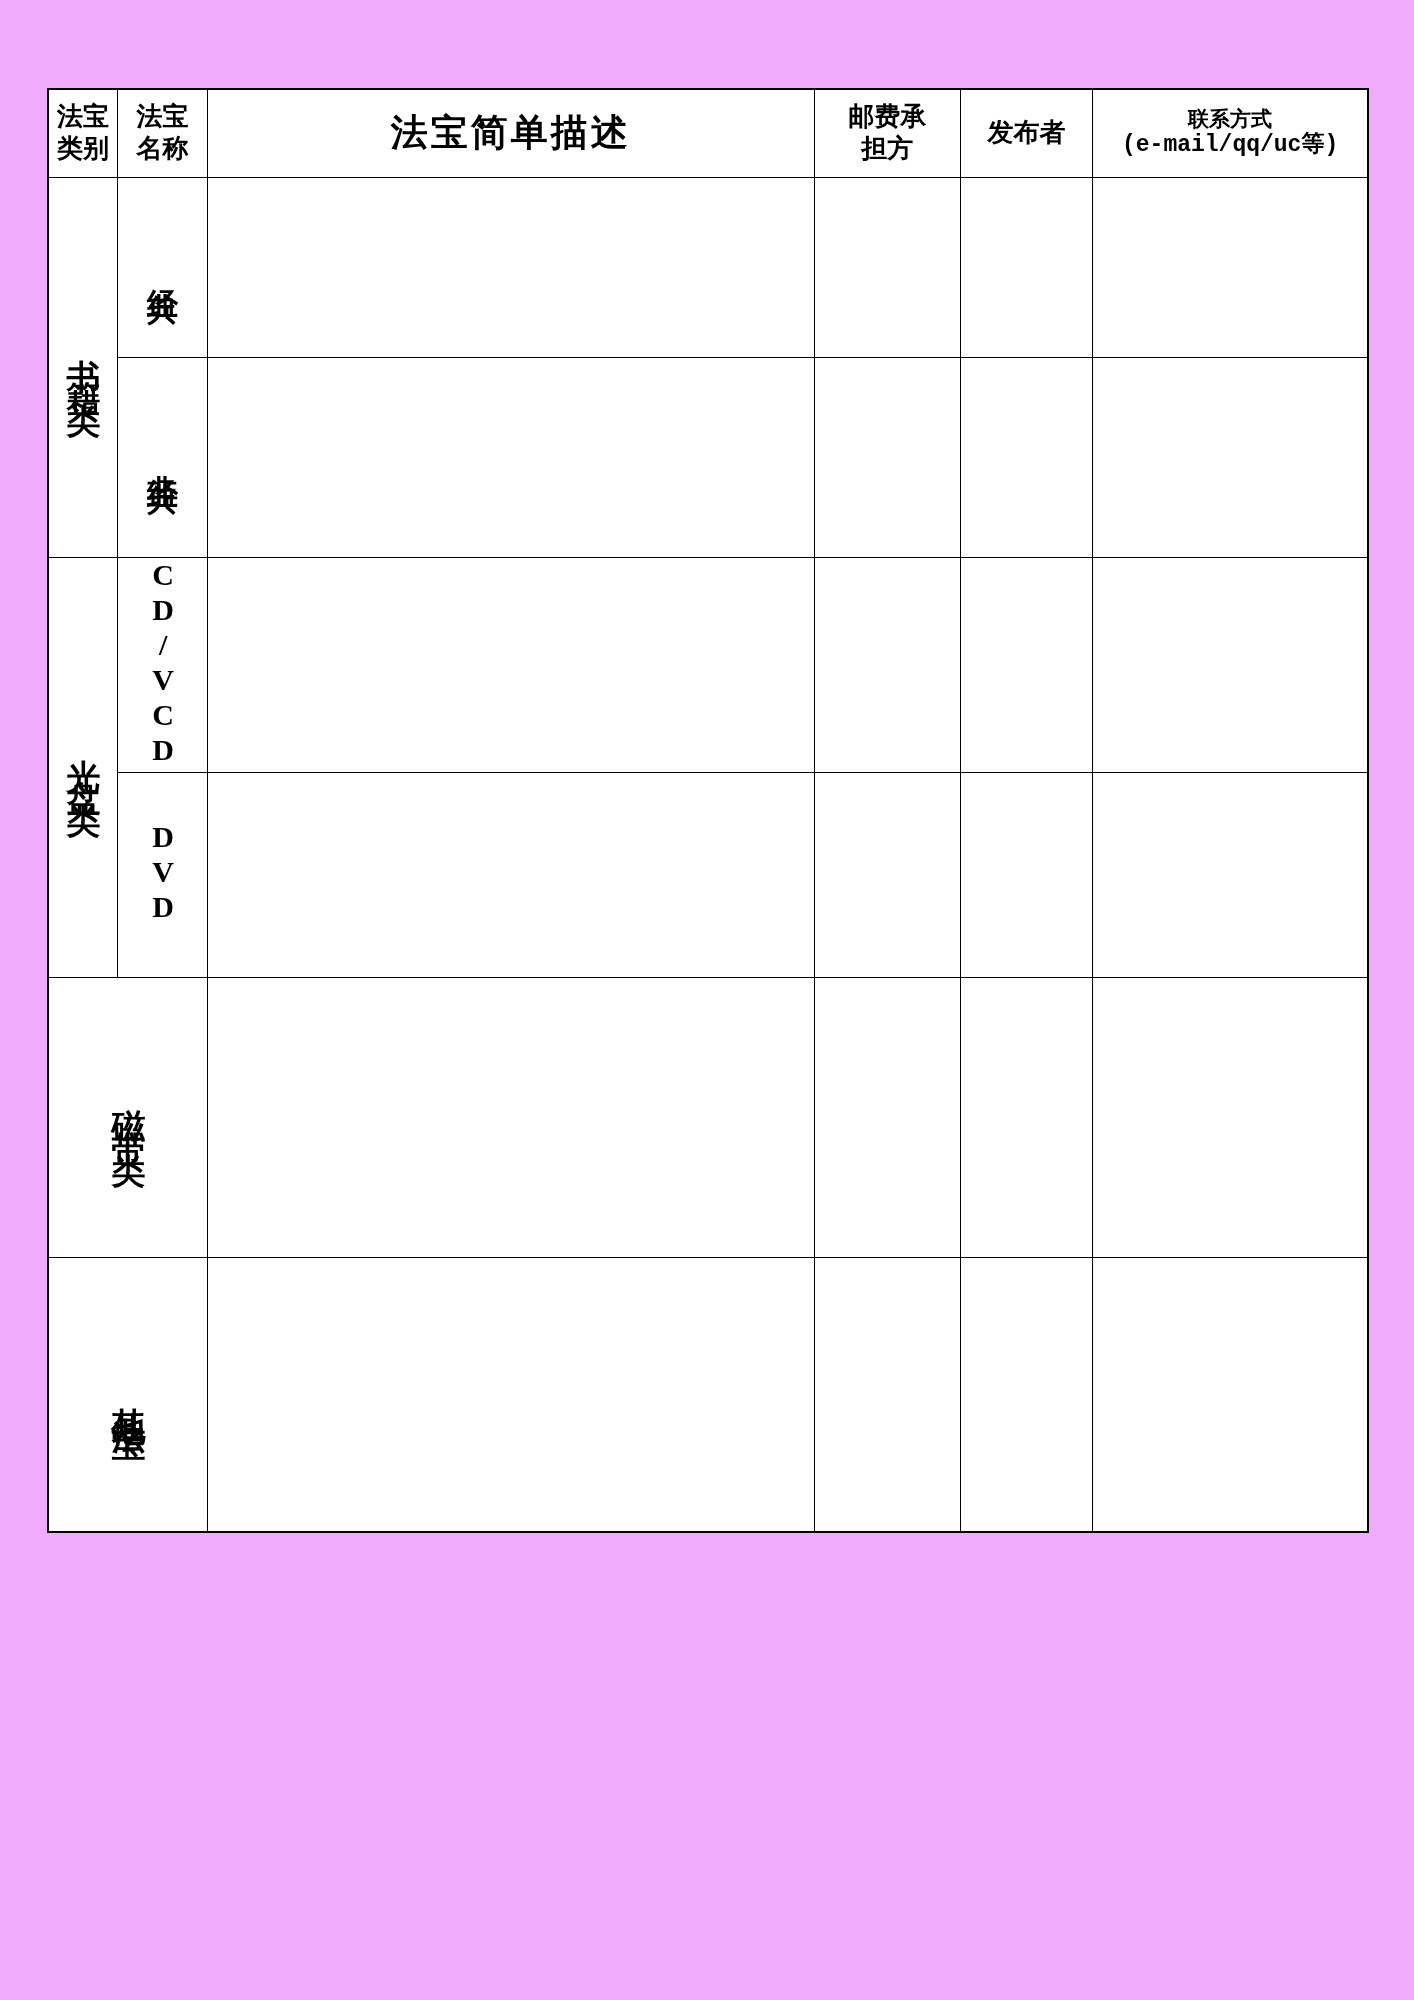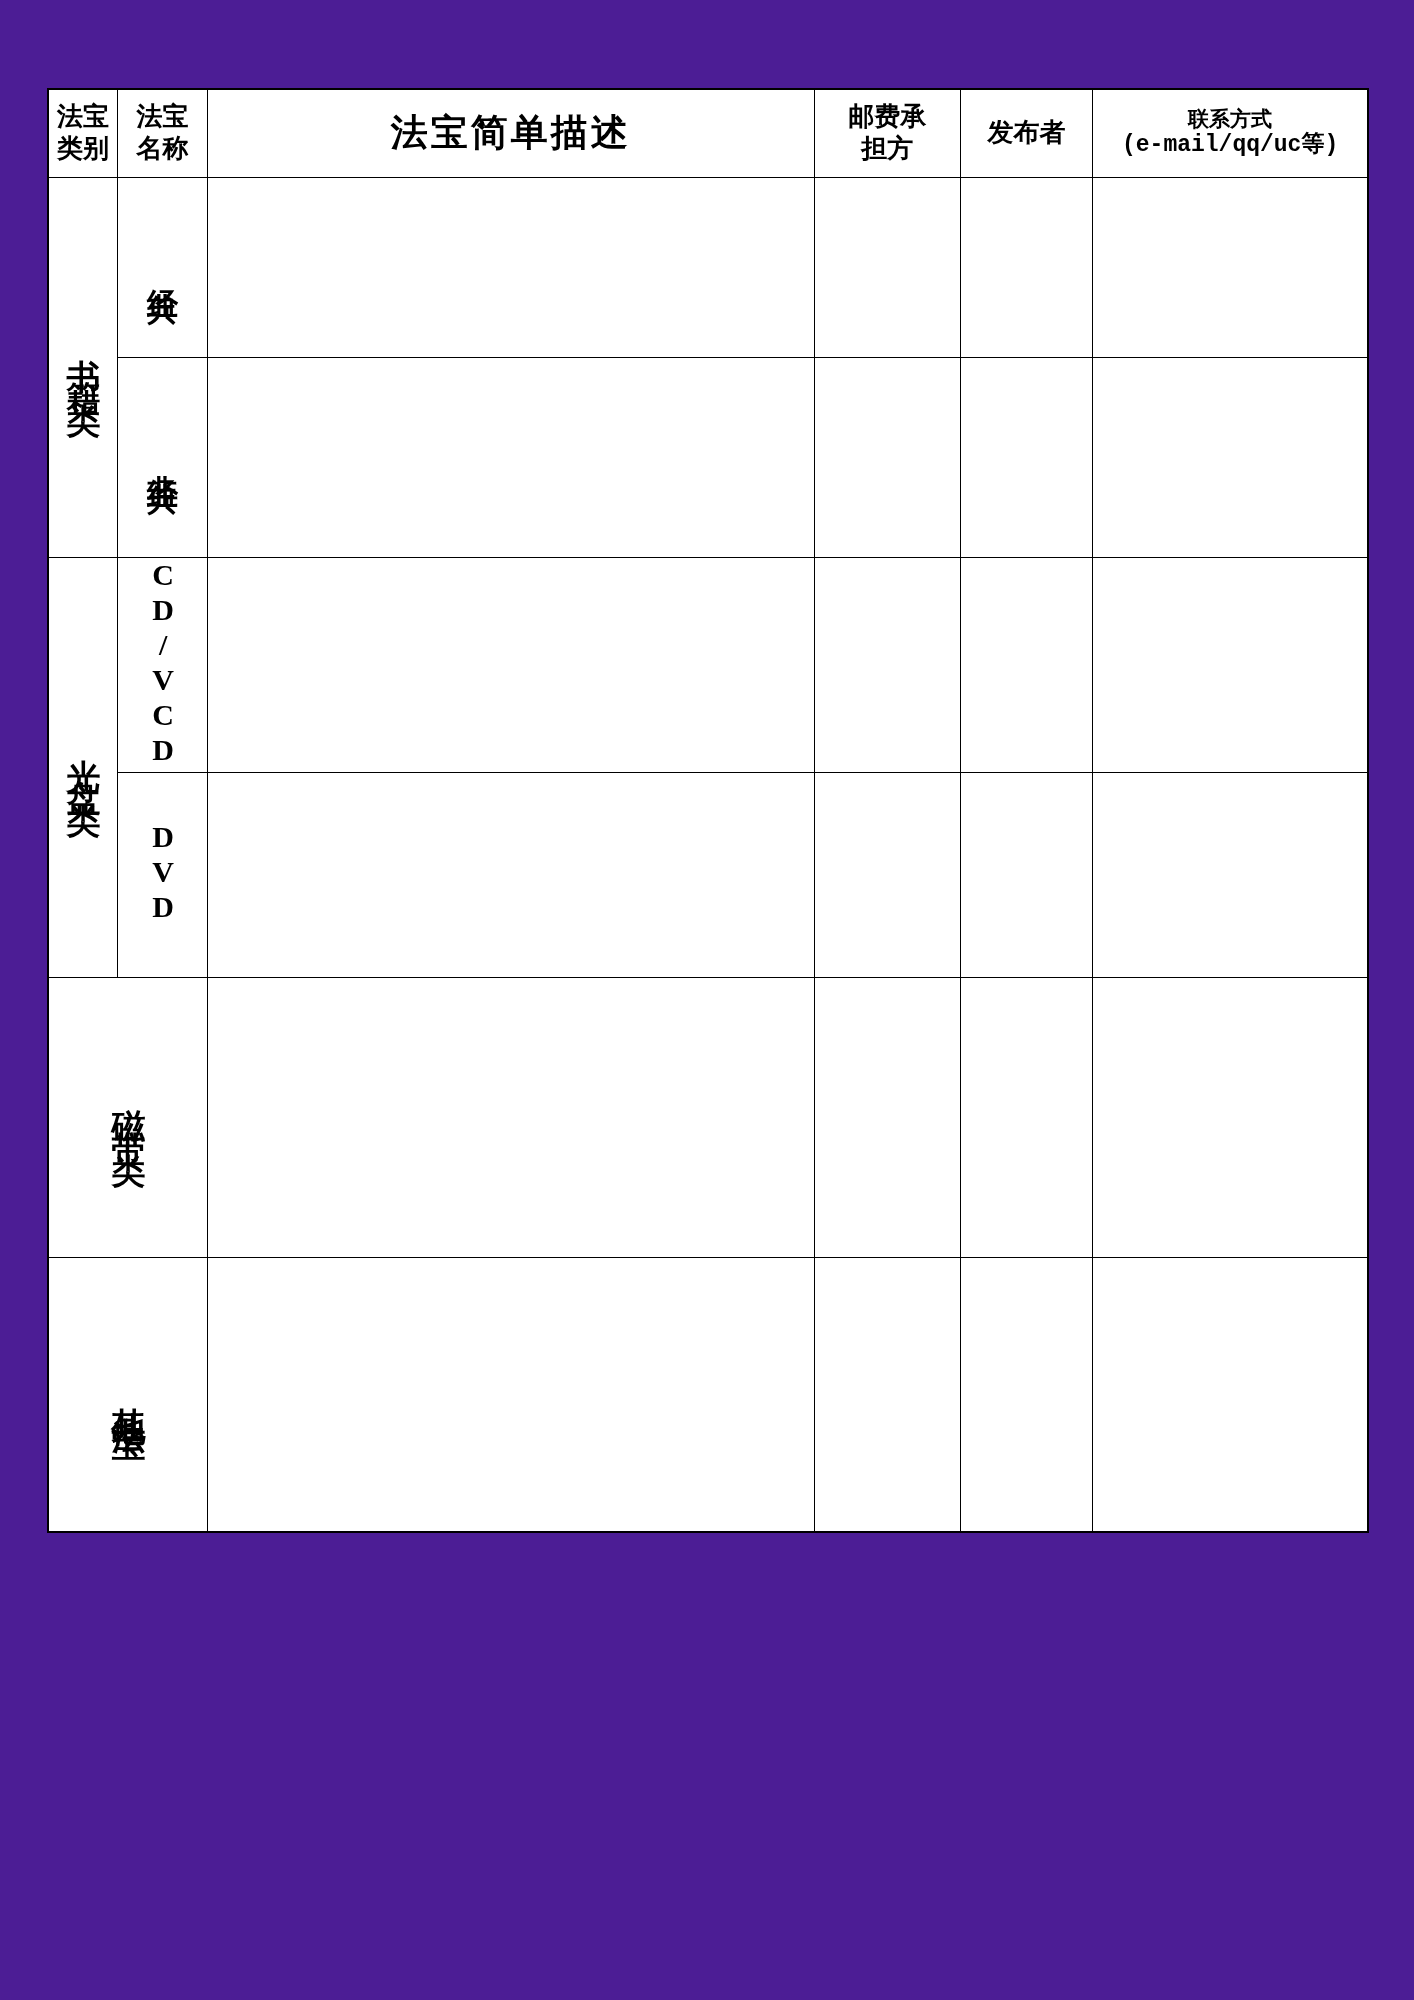--- a/index.html
+++ b/index.html
@@ -22,7 +22,7 @@
     top: 0;
     width: 1414px;
     height: 2000px;
-    background: #4c1d95;
+    background: #f0abfc;
   }
 
   .doc-table {

